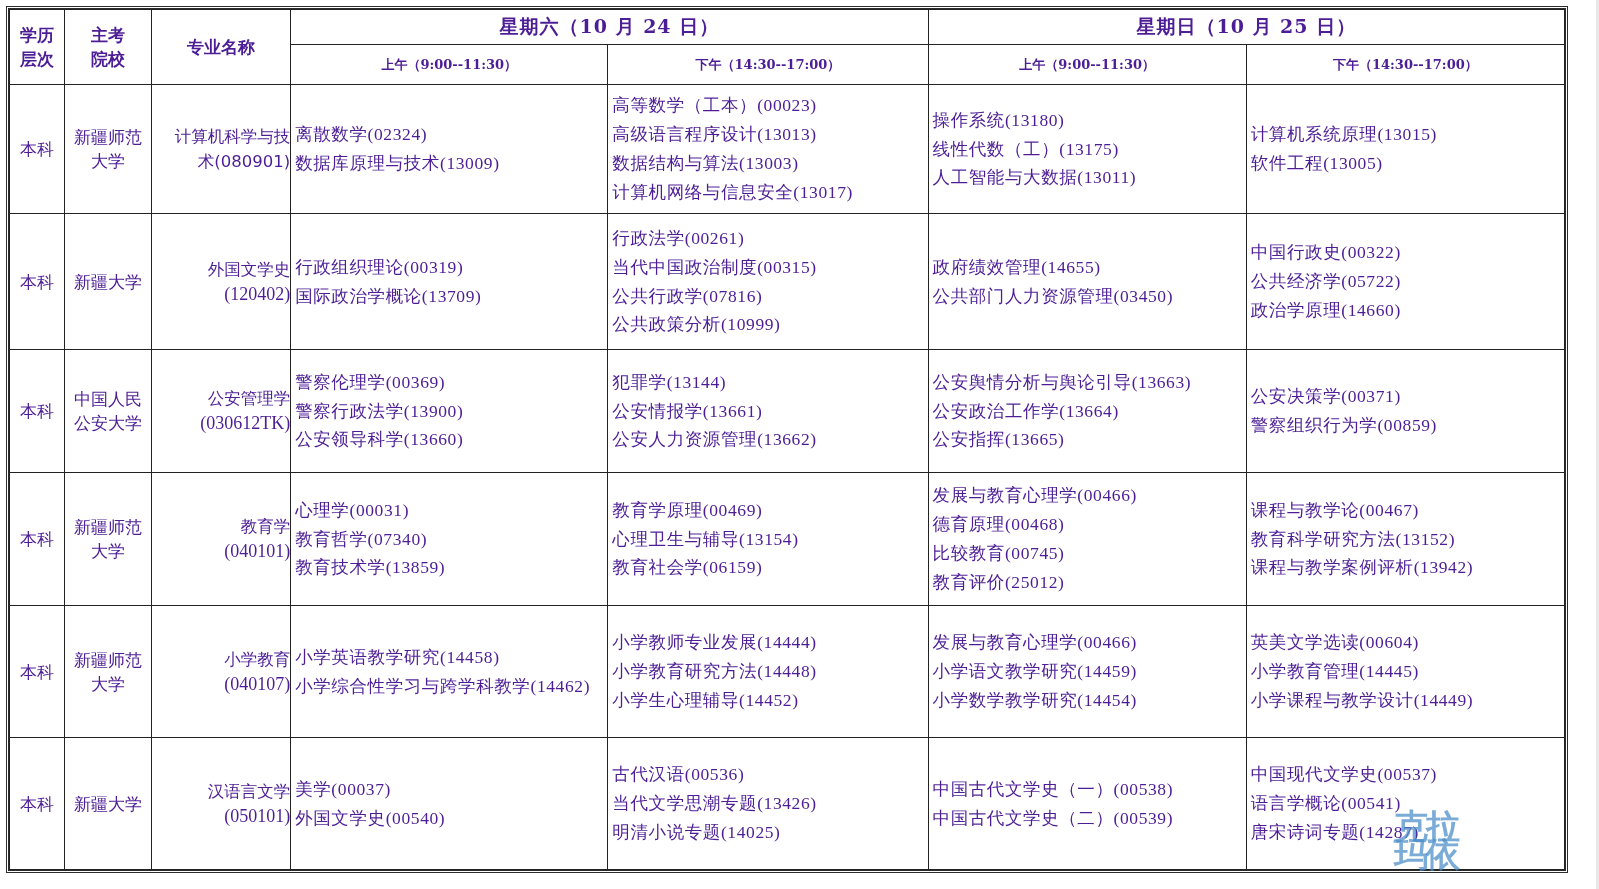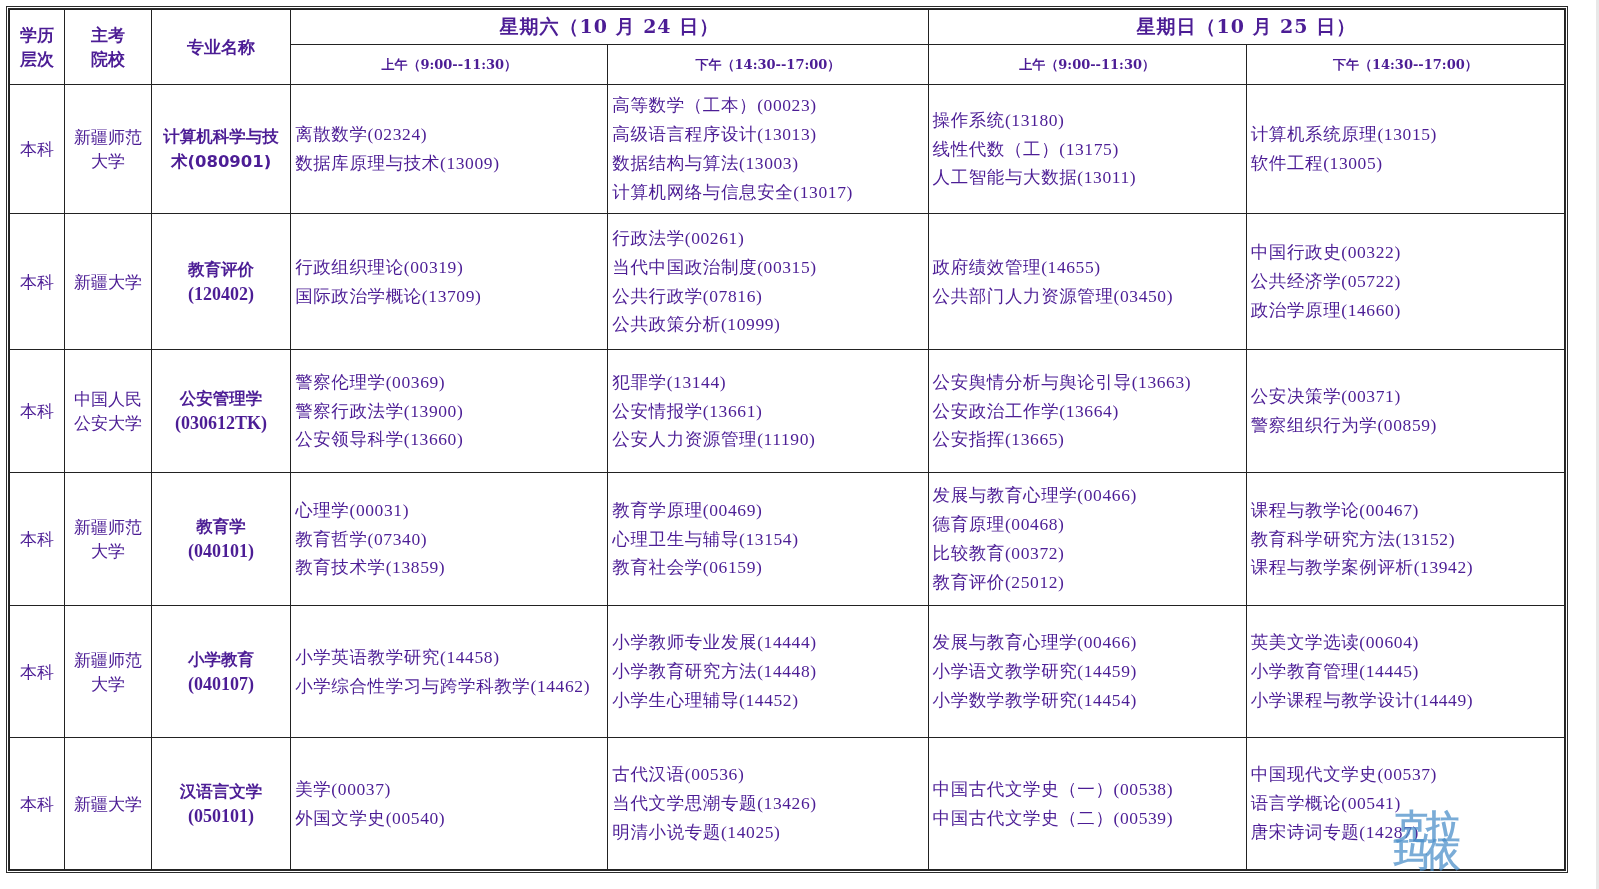--- a/index.html
+++ b/index.html
@@ -26,7 +26,7 @@
   .h-day { font-size: 19px; height: 34px; letter-spacing: 1px; }
   .h-slot { font-size: 13px; text-align: center; height: 39px; }
   .c-level, .c-school { font-family: "DejaVu Sans", "Liberation Sans", sans-serif; font-size: 17px; text-align: center; line-height: 24px; }
-  .c-major { font-family: "DejaVu Sans", "Liberation Sans", sans-serif; font-weight: bold; font-size: 16.5px; text-align: center; line-height: 25px; }
+  .c-major { font-family: "DejaVu Sans", "Liberation Sans", sans-serif; font-weight: normal; font-size: 16.5px; text-align: right; line-height: 25px; }
   .c-major .code { font-family: "Liberation Serif", "DejaVu Serif", serif; font-size: 18px; }
   .c-courses { font-family: "Liberation Serif", "DejaVu Serif", serif; font-size: 17.5px; line-height: 28.8px; padding-left: 4px !important; letter-spacing: 0.6px; white-space: nowrap; }
   .c-courses div { }

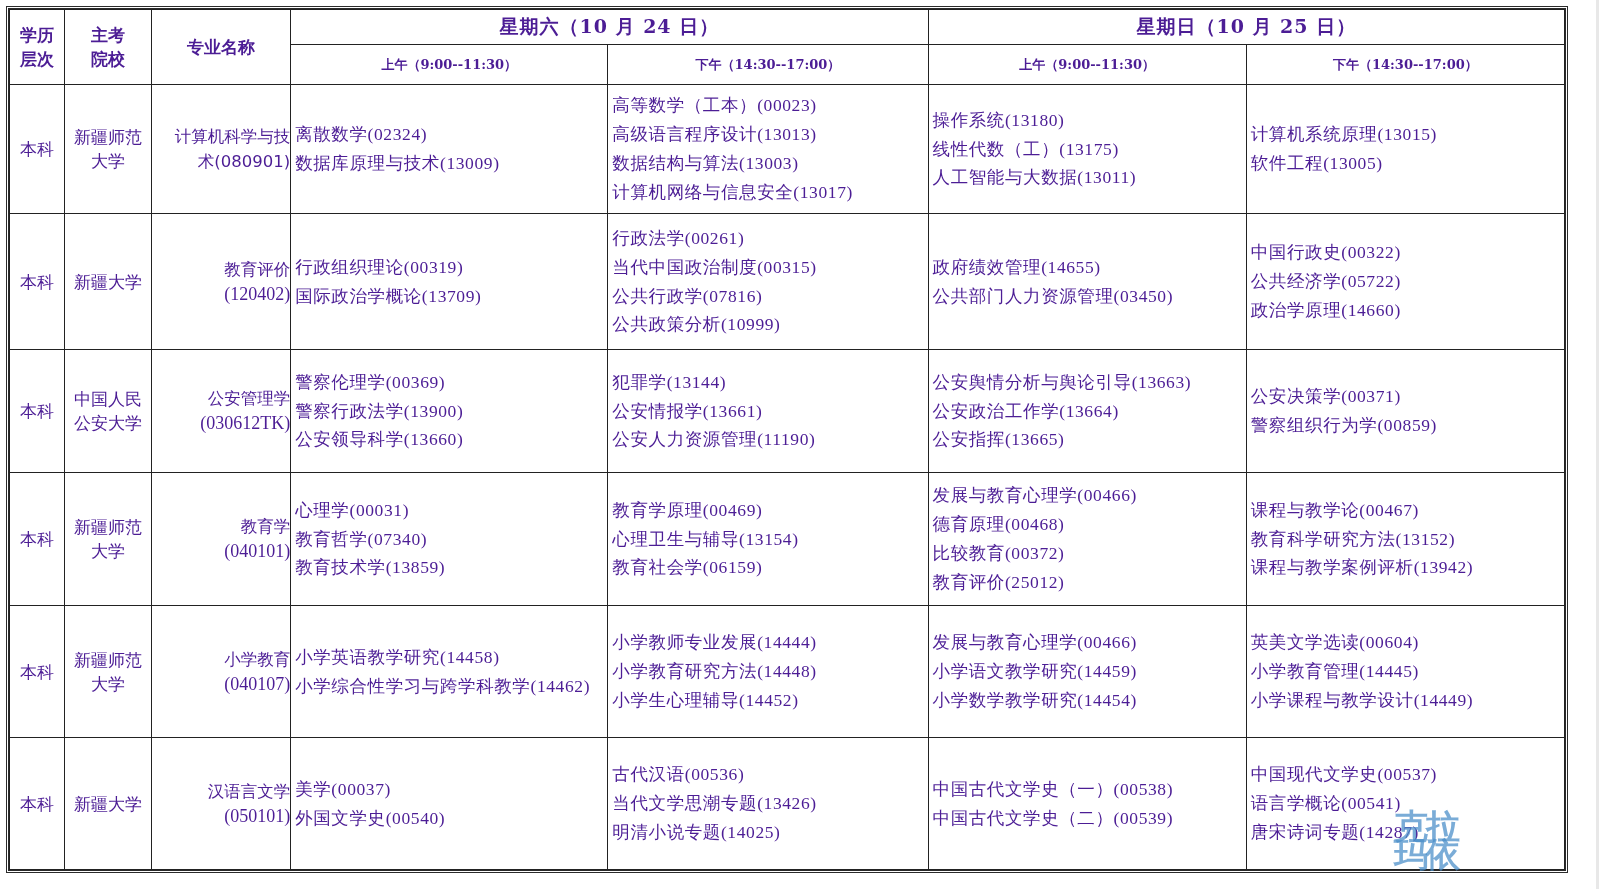--- a/index.html
+++ b/index.html
@@ -114,7 +114,7 @@
             <div>新疆大学</div>
           </td>
           <td class="c-major">
-            <div>教育评价</div>
+            <div>外国文学史</div>
             <div class="code">(120402)</div>
           </td>
           <td class="c-courses">

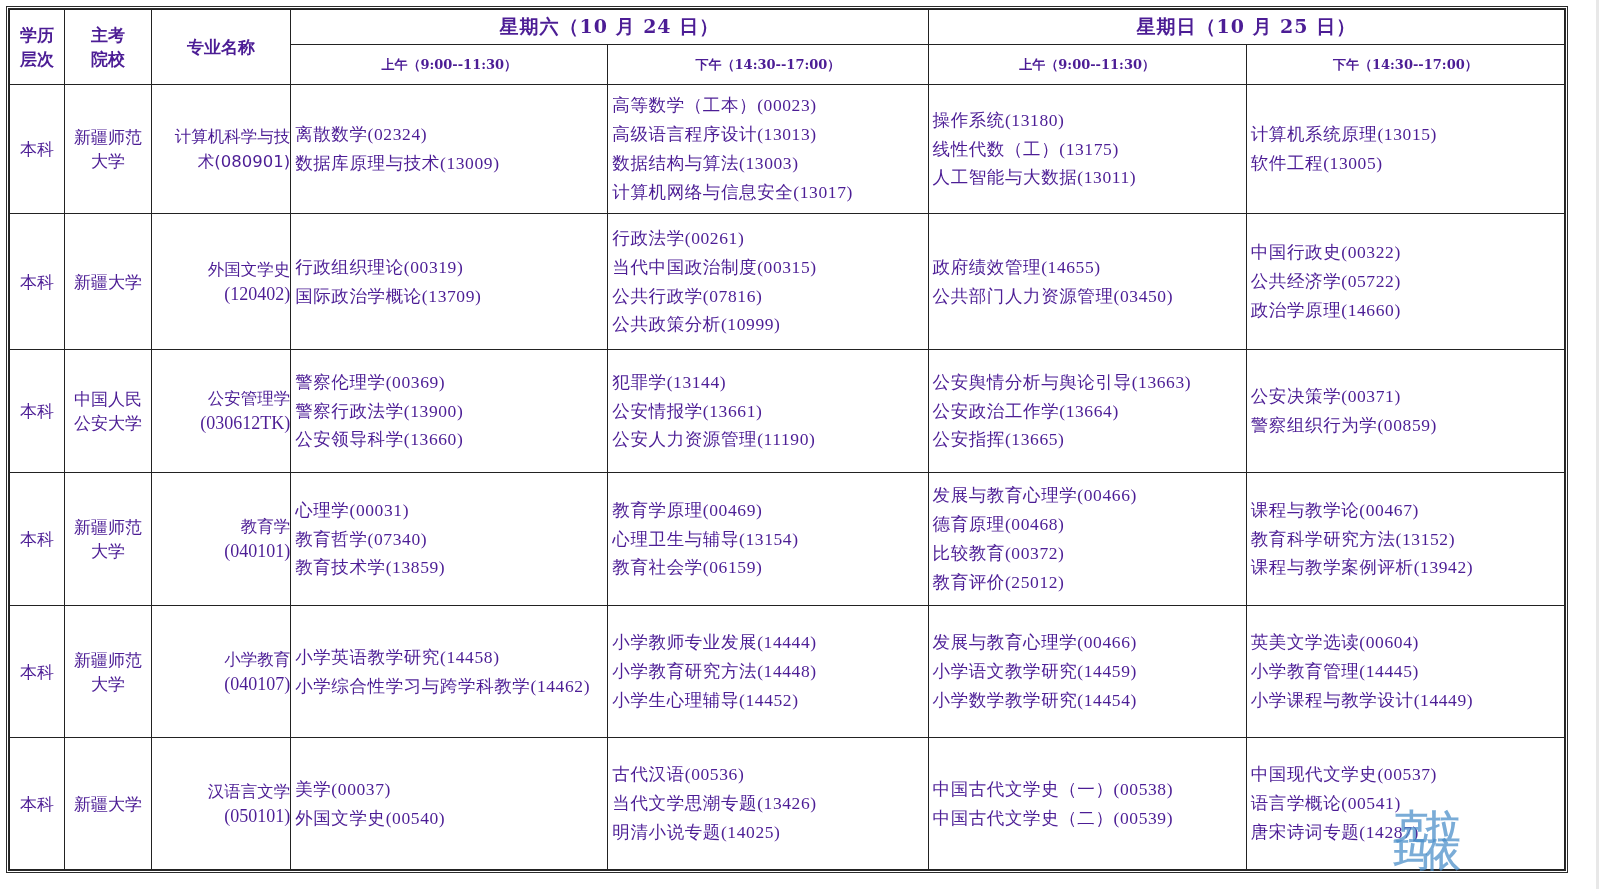--- a/index.html
+++ b/index.html
@@ -157,7 +157,7 @@
           <td class="c-courses">
             <div>犯罪学(13144)</div>
             <div>公安情报学(13661)</div>
-            <div>公安人力资源管理(11190)</div>
+            <div>公安人力资源管理(13662)</div>
           </td>
           <td class="c-courses">
             <div>公安舆情分析与舆论引导(13663)</div>

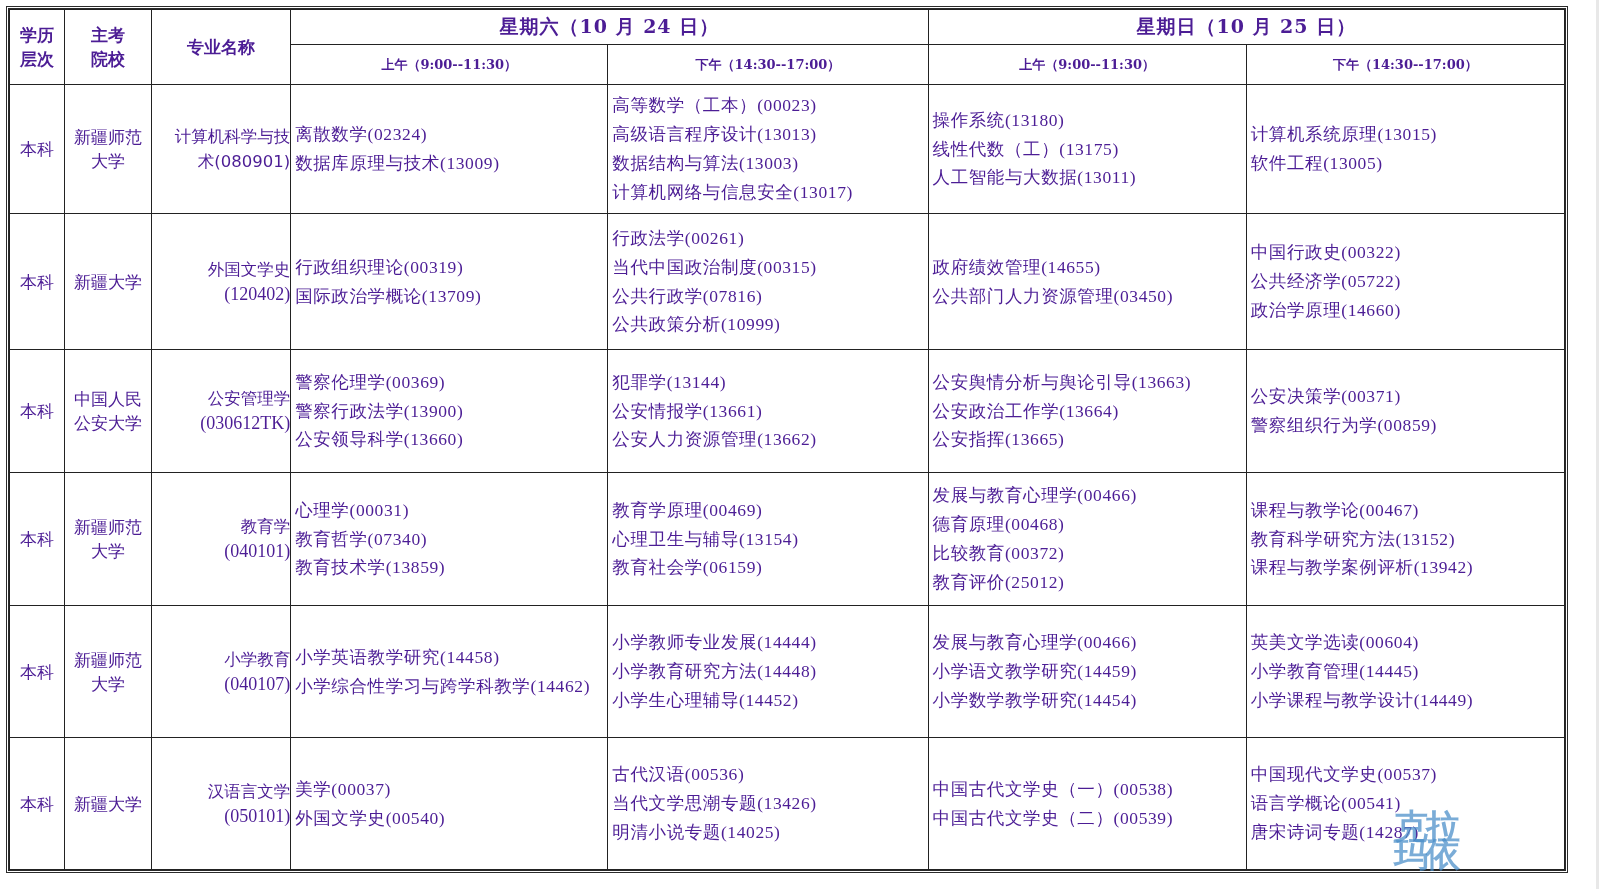--- a/index.html
+++ b/index.html
@@ -194,7 +194,7 @@
           <td class="c-courses">
             <div>发展与教育心理学(00466)</div>
             <div>德育原理(00468)</div>
-            <div>比较教育(00372)</div>
+            <div>比较教育(00745)</div>
             <div>教育评价(25012)</div>
           </td>
           <td class="c-courses">

